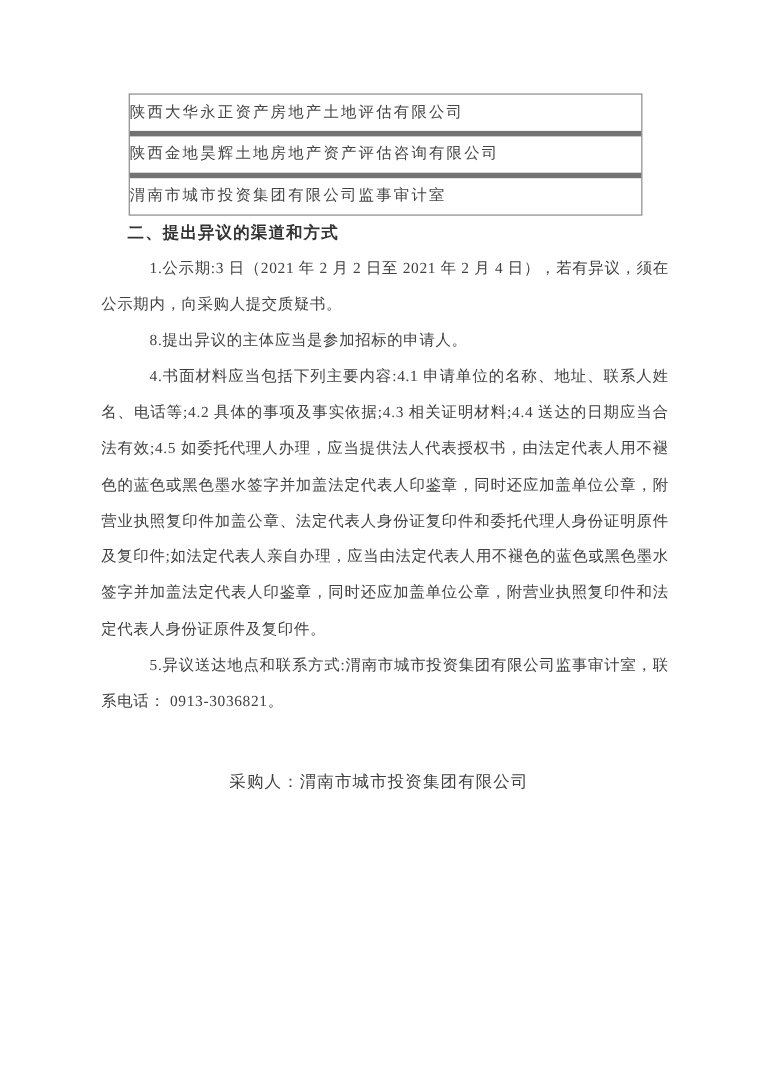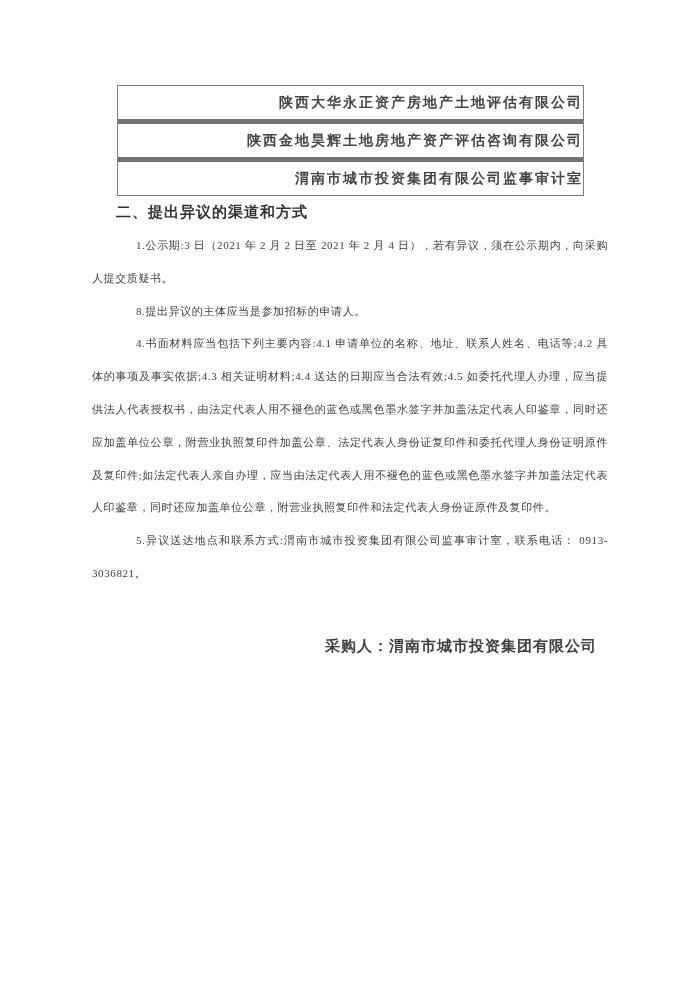--- a/index.html
+++ b/index.html
@@ -29,13 +29,12 @@
   .company-row {
     height: 33px;
     line-height: 33px;
-    text-align: right;
+    text-align: left;
     font-size: 14px;
     letter-spacing: 2px;
     color: #454545;
     white-space: nowrap;
     overflow: hidden;
-    font-weight: bold;
   }
   .company-row + .company-row {
     border-top: 5px solid #737373;

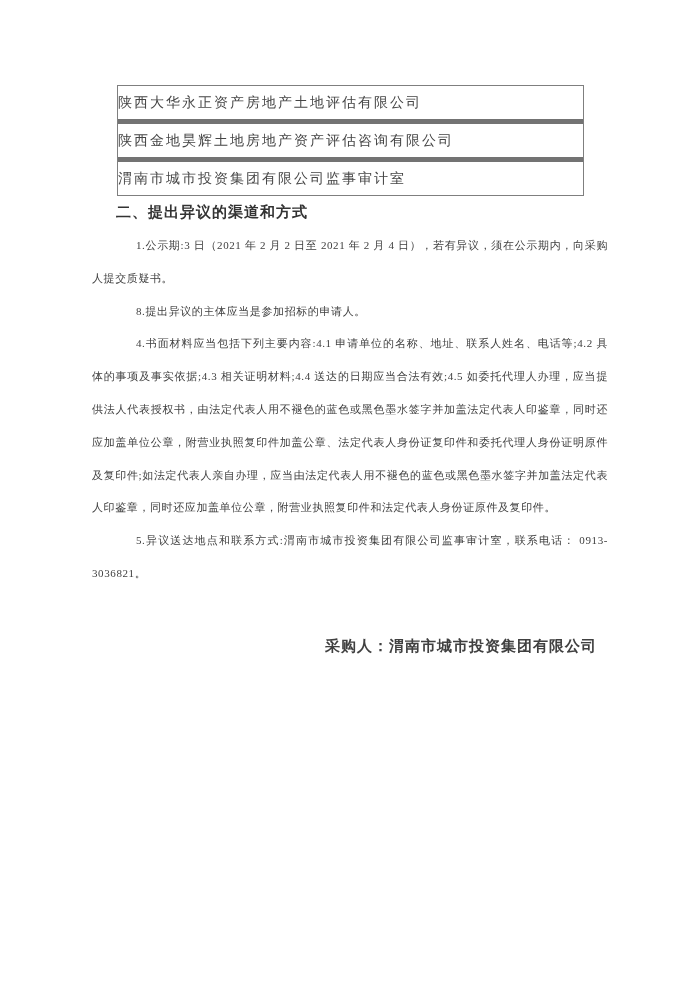--- a/index.html
+++ b/index.html
@@ -57,7 +57,7 @@
   }
   .para {
     margin: 0;
-    font-size: 11px;
+    font-size: 14px;
     line-height: 32.8px;
     letter-spacing: 0.6px;
     text-align: justify;

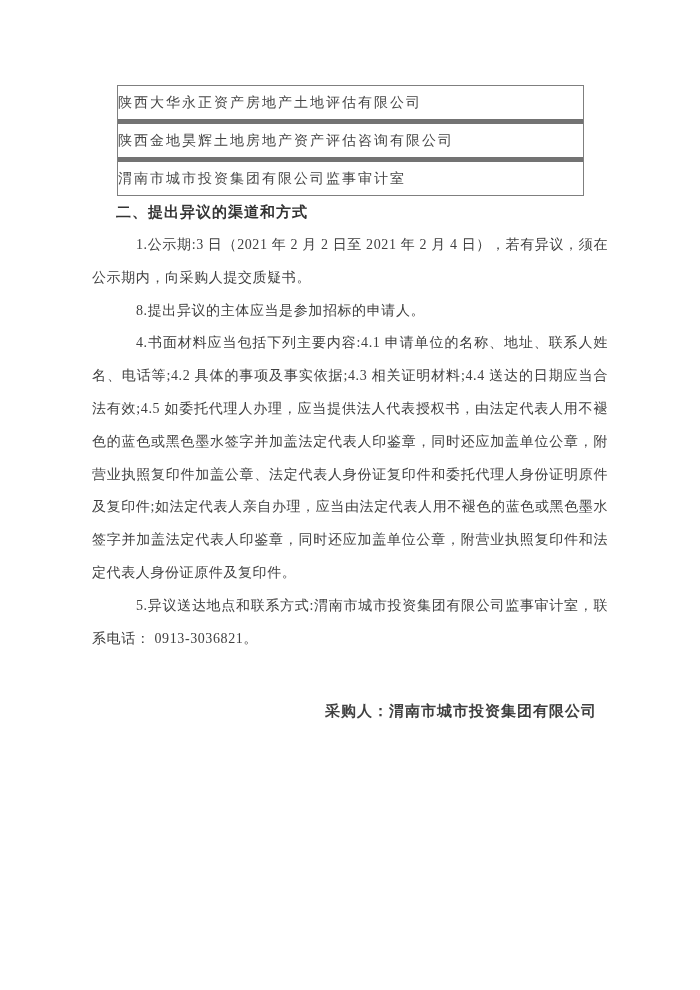--- a/index.html
+++ b/index.html
@@ -72,9 +72,8 @@
     font-size: 15px;
     line-height: 33px;
     letter-spacing: 1px;
-    text-align: right;
+    text-align: center;
     color: #404040;
-    font-weight: bold;
   }
   .sig-purchaser { margin-right: 11px; }
   .sig-date      { margin-right: 64px; }

